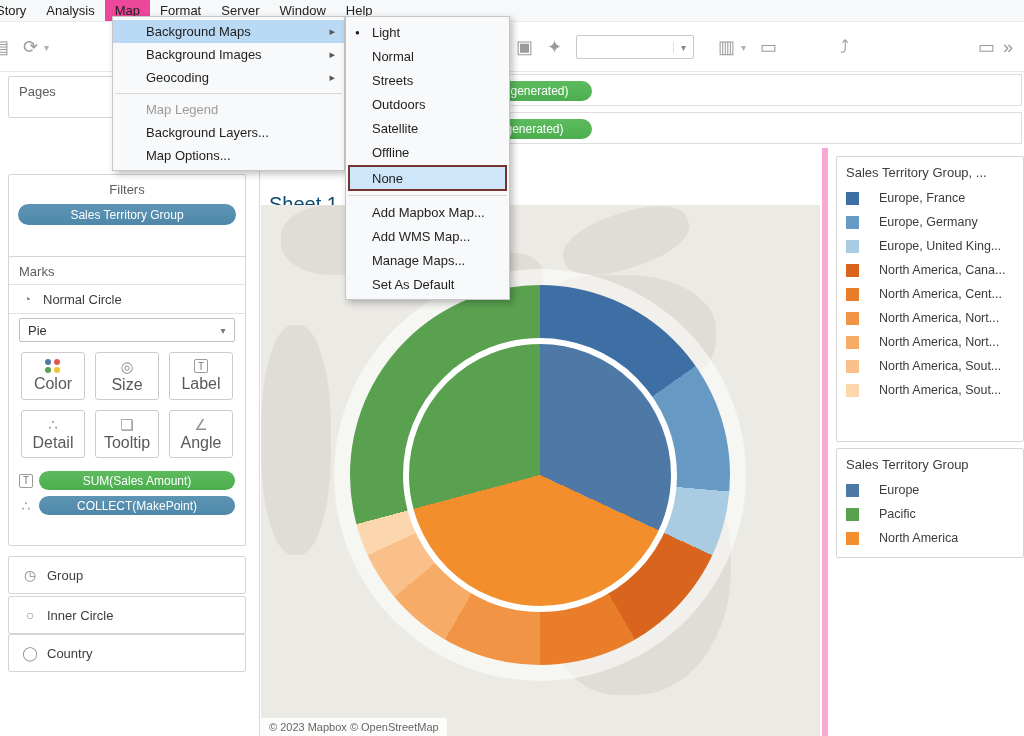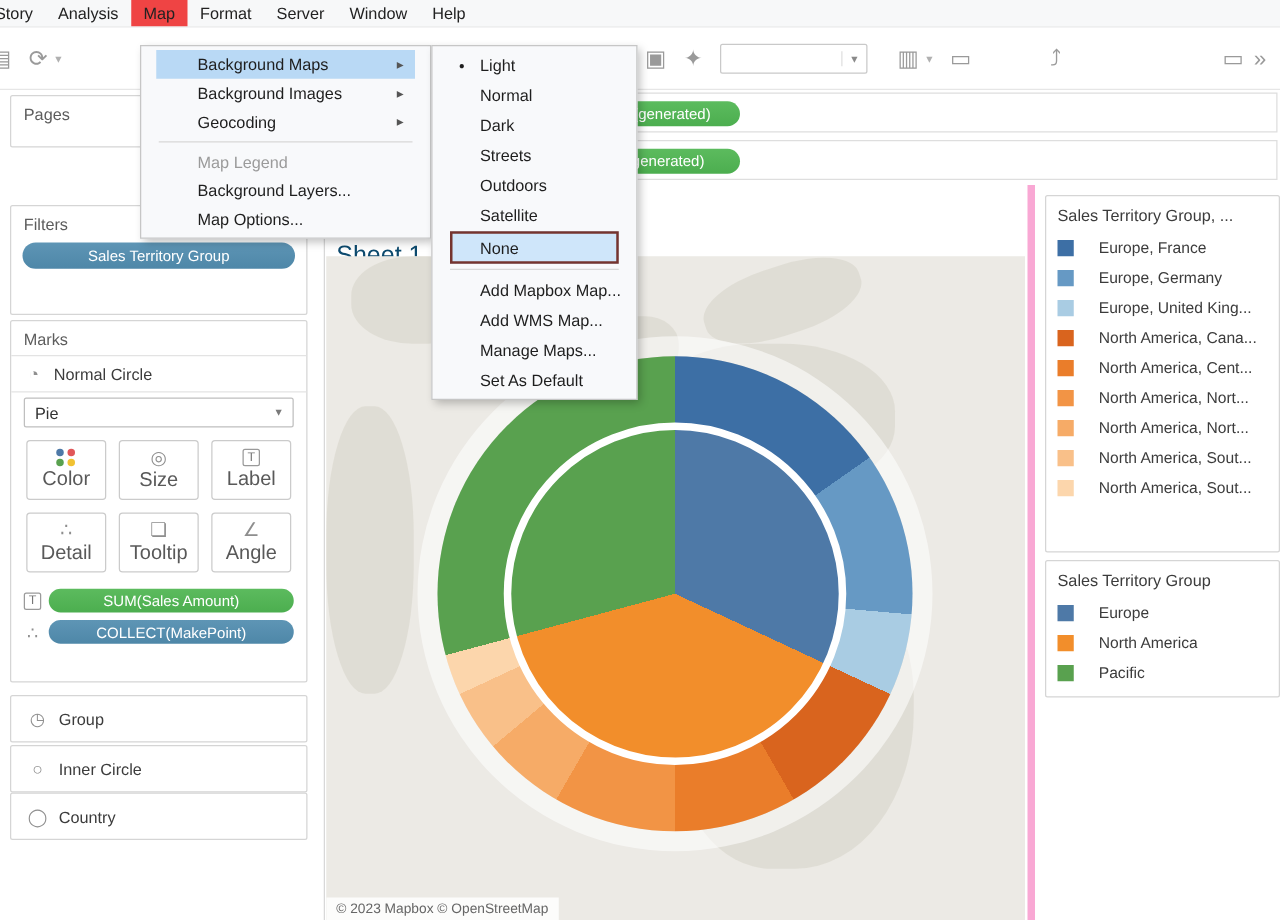--- a/index.html
+++ b/index.html
@@ -12,7 +12,7 @@
              border-bottom:1px solid #ececec; display:flex; align-items:stretch; z-index:30; }
   .menubar .mi { padding:3px 10px 2px; color:#222; cursor:default; }
   .menubar .mi.first { margin-left:-14px; }
-  .menubar .mi.active { background:#ef4444; }
+  .menubar .mi.active { background:#ec4899; }
 
   
   .toolbar { position:absolute; left:0; top:22px; right:0; height:50px; background:#ffffff;

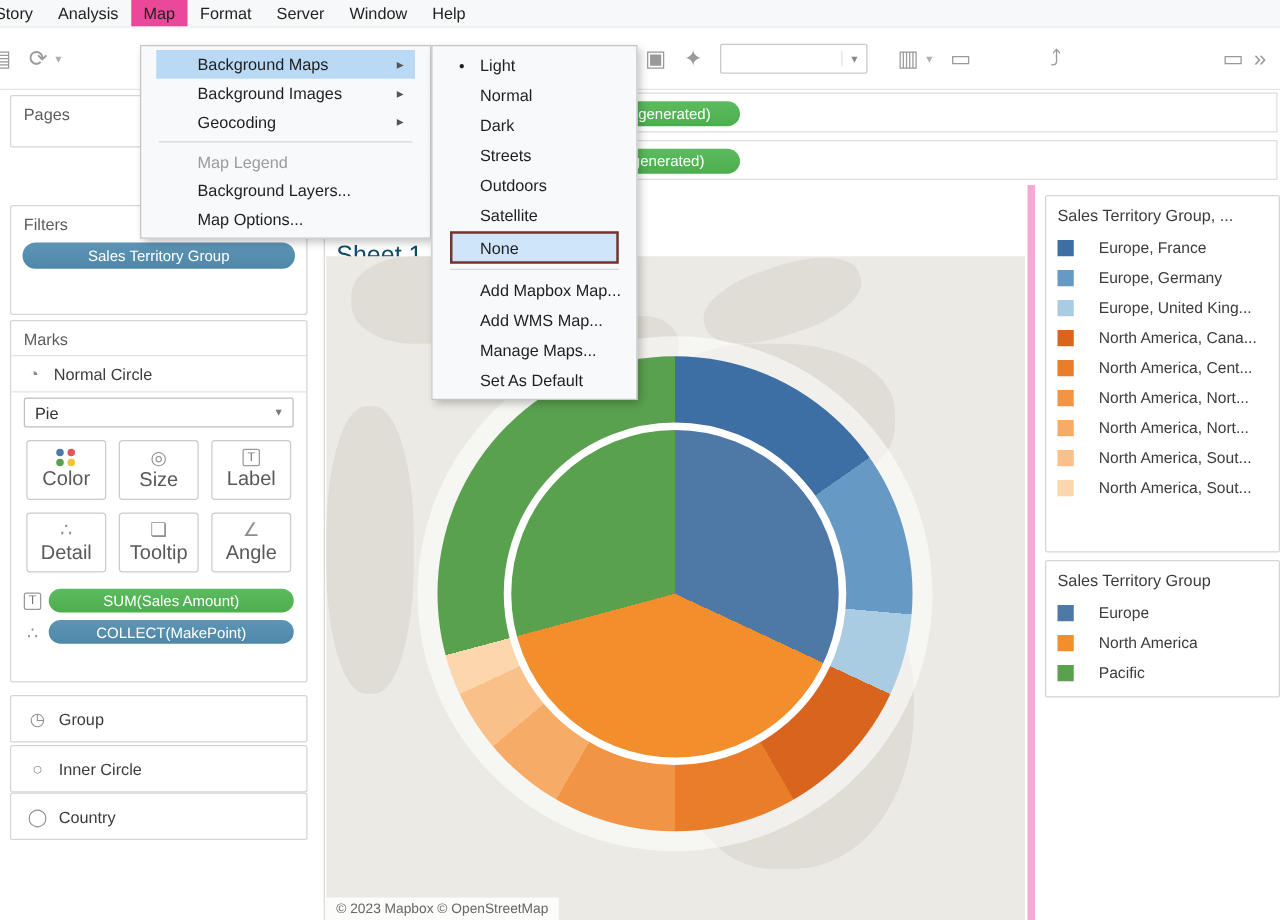--- a/index.html
+++ b/index.html
@@ -87,8 +87,8 @@
   .legend-label { font-size:12.5px; color:#3c3c3c; white-space:nowrap; overflow:hidden; }
 
   
-  .dd { position:absolute; top:36px; background:#f8f9fb; border:1px solid #c6c6c6;
-        box-shadow:3px 3px 7px rgba(0,0,0,.25); z-index:40; padding:3px 12px; }
+  .dd { position:absolute; top:16px; background:#f8f9fb; border:1px solid #c6c6c6;
+        box-shadow:3px 3px 7px rgba(0,0,0,.25); z-index:40; padding:3px 0; }
   .dd-1 { left:112px; width:233px; }
   .dd-2 { left:345px; width:165px; }
   .dd-item { position:relative; height:23px; display:flex; align-items:center; padding-left:33px;

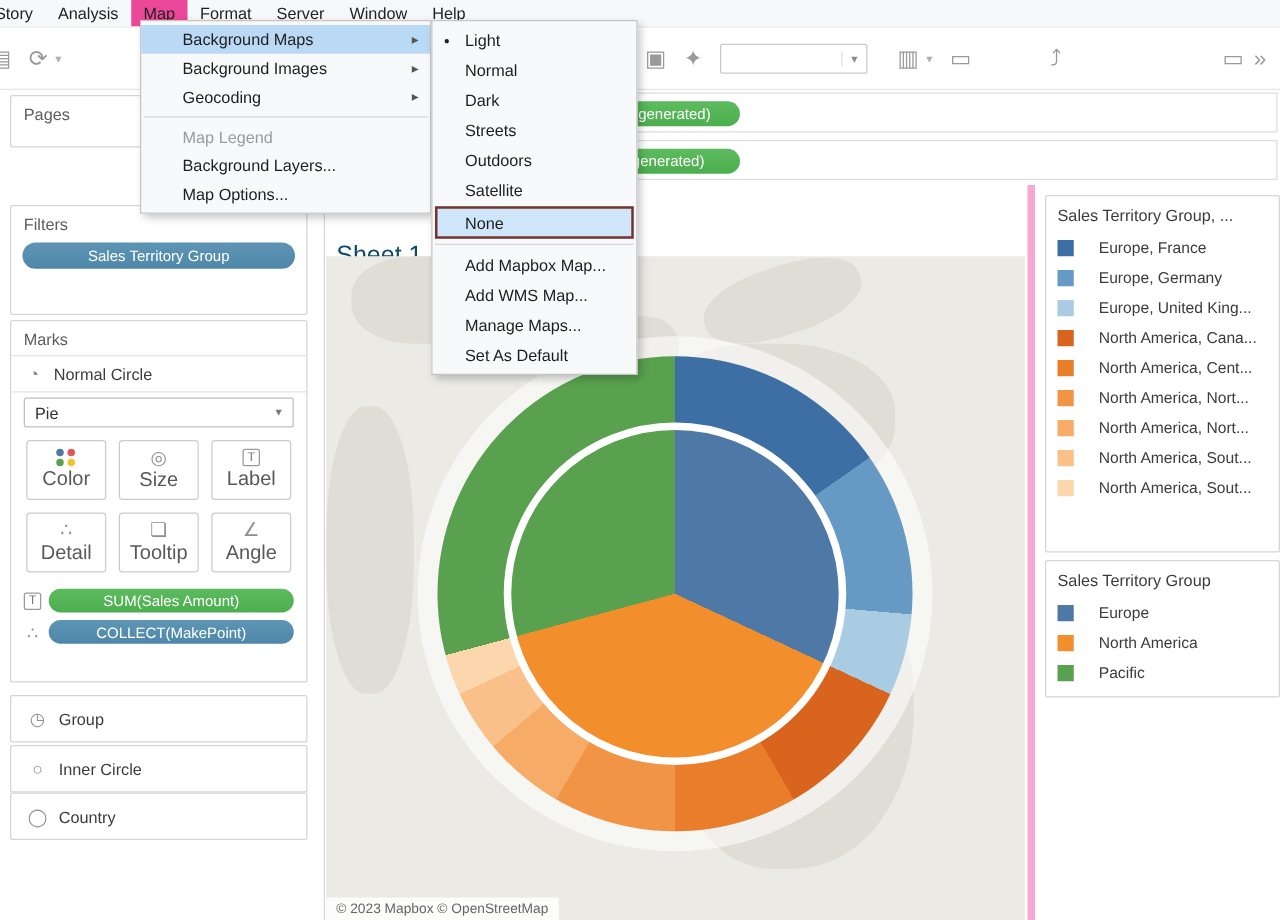--- a/index.html
+++ b/index.html
@@ -347,9 +347,6 @@
       <span>Normal</span>
     </div>
     <div class="dd-item">
-      <span>Dark</span>
-    </div>
-    <div class="dd-item">
       <span>Streets</span>
     </div>
     <div class="dd-item">

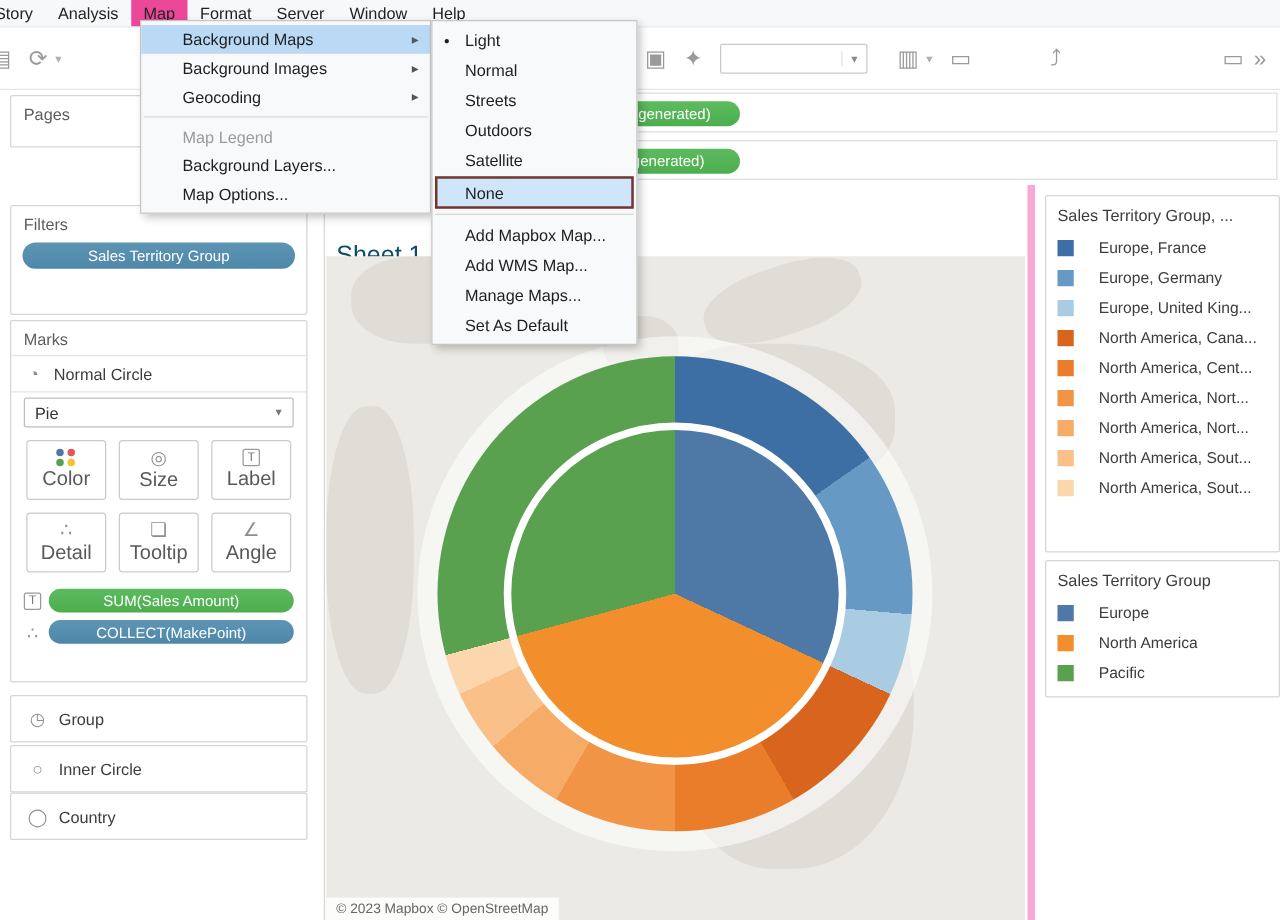--- a/index.html
+++ b/index.html
@@ -355,6 +355,9 @@
     <div class="dd-item">
       <span>Satellite</span>
     </div>
+    <div class="dd-item">
+      <span>Offline</span>
+    </div>
     <div class="dd-item none-sel">
       <span>None</span>
     </div>

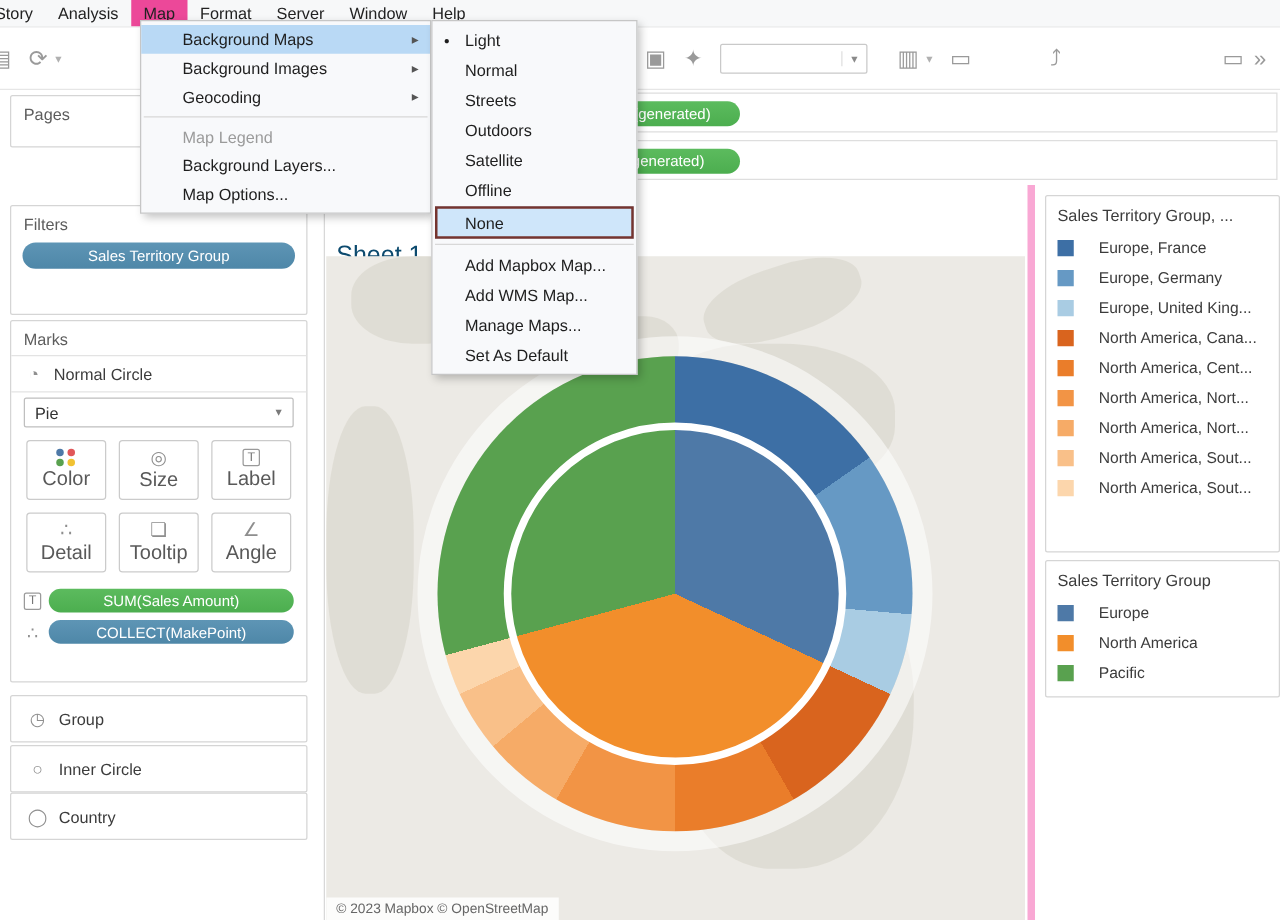--- a/index.html
+++ b/index.html
@@ -150,7 +150,7 @@
       <div class="sbox-title">Pages</div>
     </div>
 
-    <div class="sbox" style="top:92px; height:88px;">
+    <div class="sbox" style="top:102px; height:88px;text-align:center;">
       <div class="sbox-title">Filters</div>
       <div class="pill" style="margin:2px 9px 0; background:linear-gradient(#5e95b5,#4e87a8);">Sales Territory Group</div>
     </div>

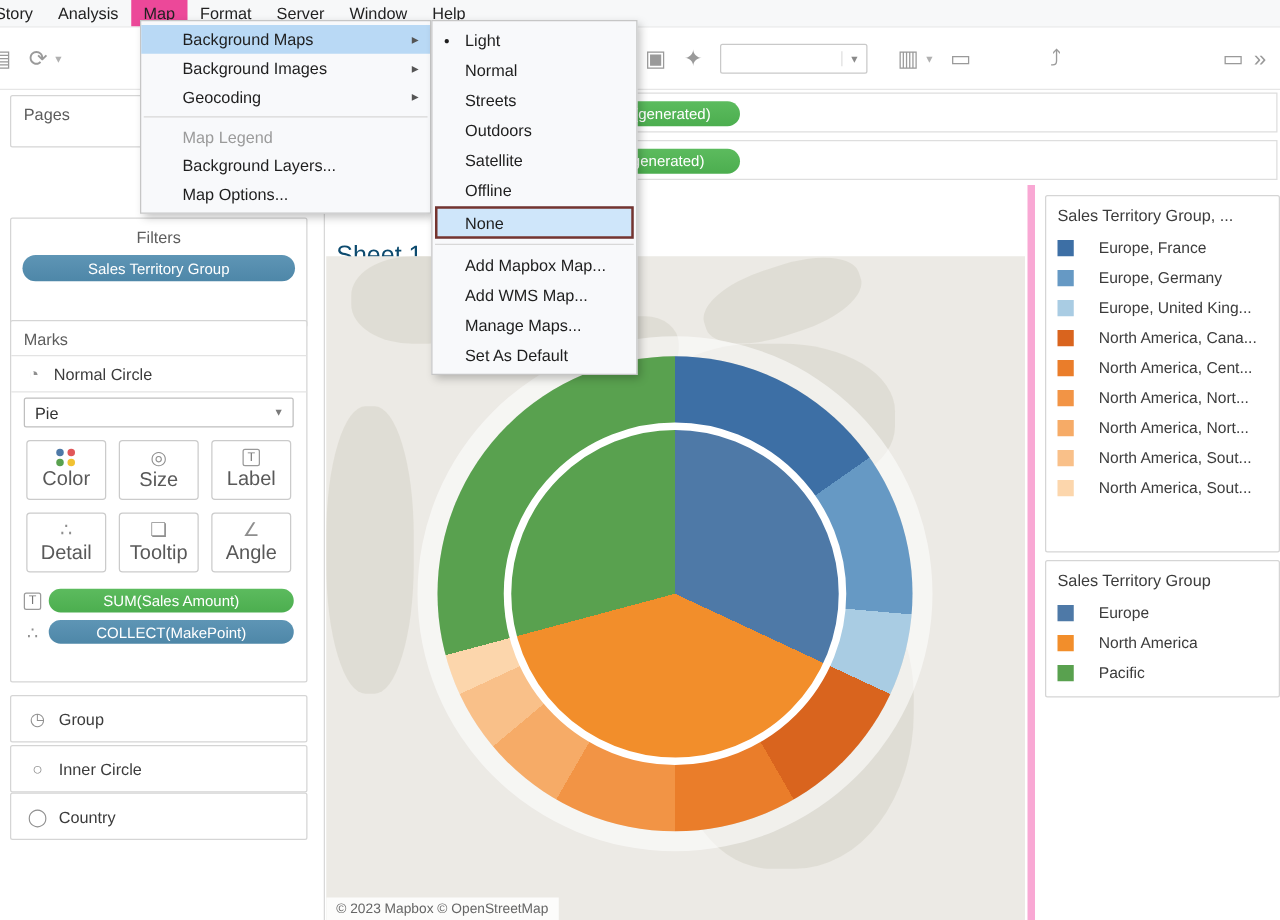--- a/index.html
+++ b/index.html
@@ -303,12 +303,12 @@
         <span class="legend-label">Europe</span>
       </div>
       <div class="legend-item">
+        <span class="swatch" style="background-color: rgb(89, 161, 79);"></span>
+        <span class="legend-label">Pacific</span>
+      </div>
+      <div class="legend-item">
         <span class="swatch" style="background-color: rgb(242, 142, 43);"></span>
         <span class="legend-label">North America</span>
-      </div>
-      <div class="legend-item">
-        <span class="swatch" style="background-color: rgb(89, 161, 79);"></span>
-        <span class="legend-label">Pacific</span>
       </div>
     </div>
   </div>

